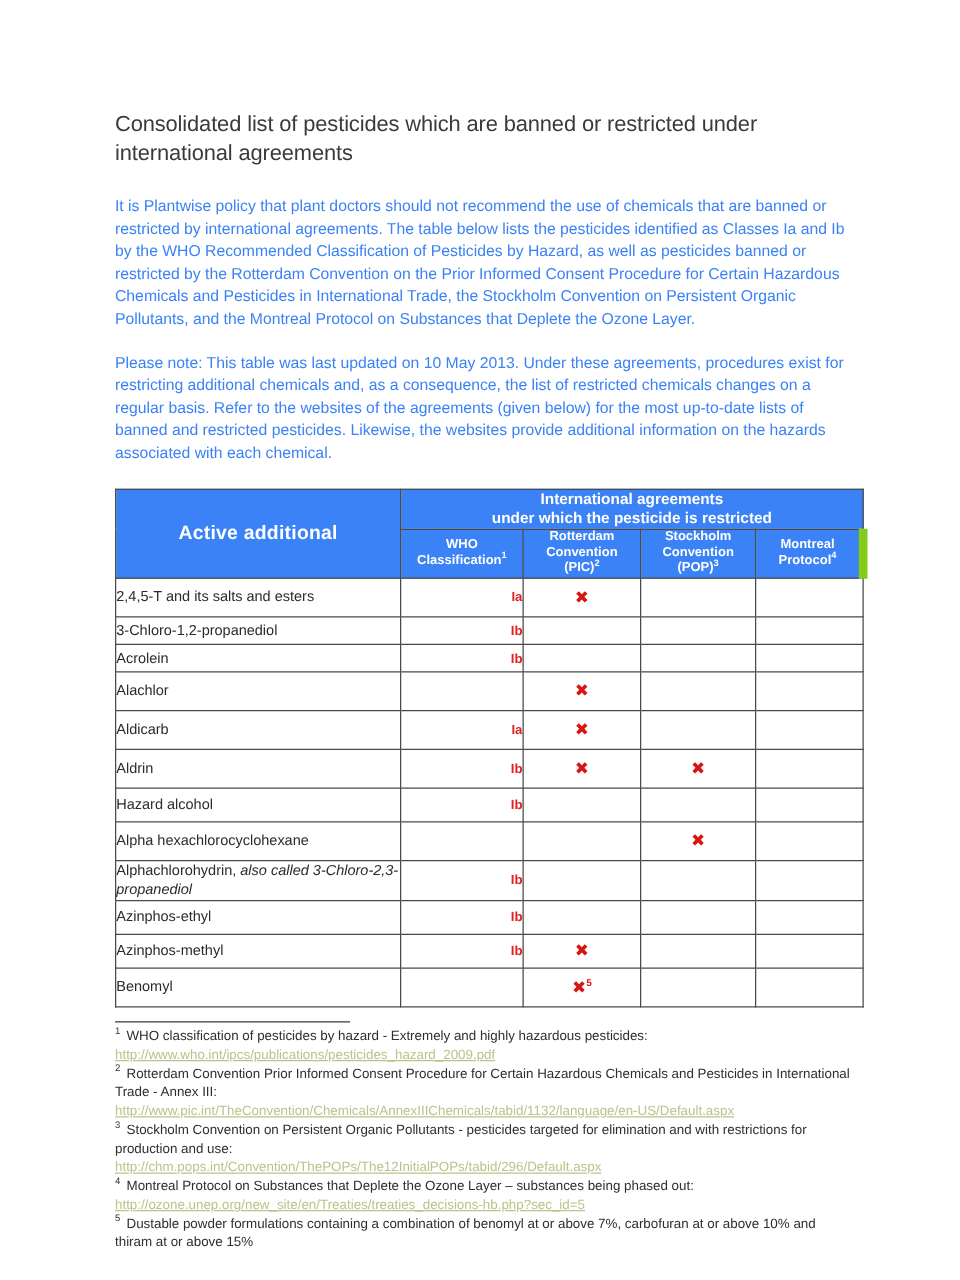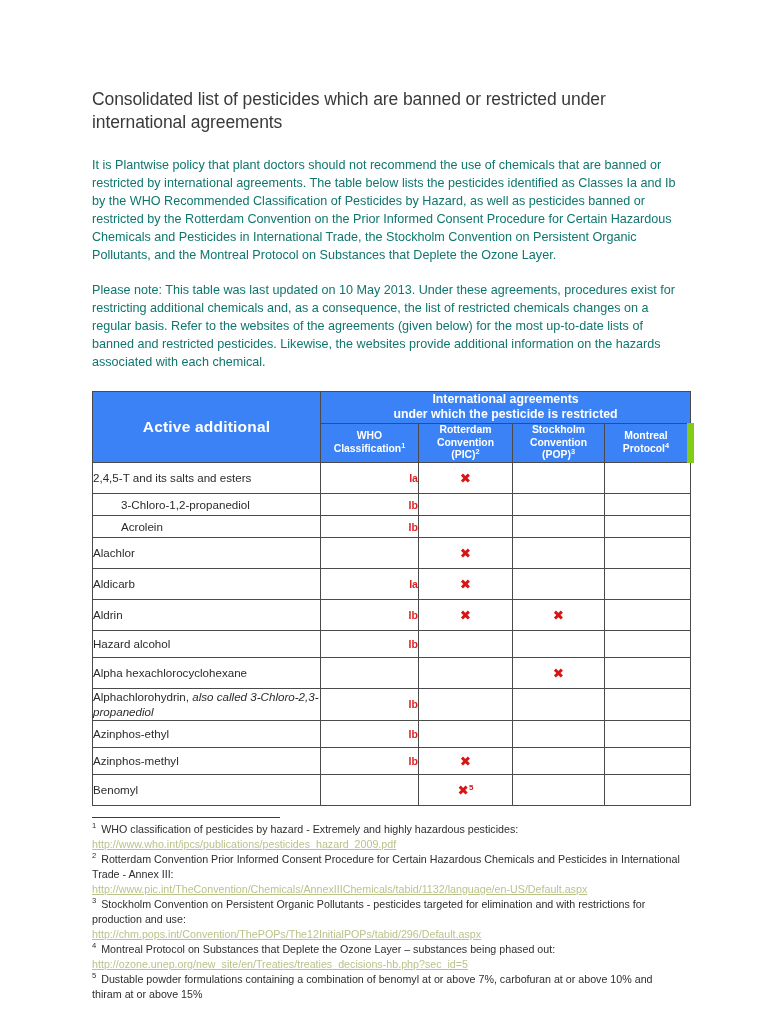--- a/index.html
+++ b/index.html
@@ -37,7 +37,7 @@
   .intro-para {
     font-size: 12.6px;
     line-height: 1.43;
-    color: #0f766e;
+    color: #3b82f6;
     margin: 0 0 17px 0;
     max-width: 586px;
     text-align: left;

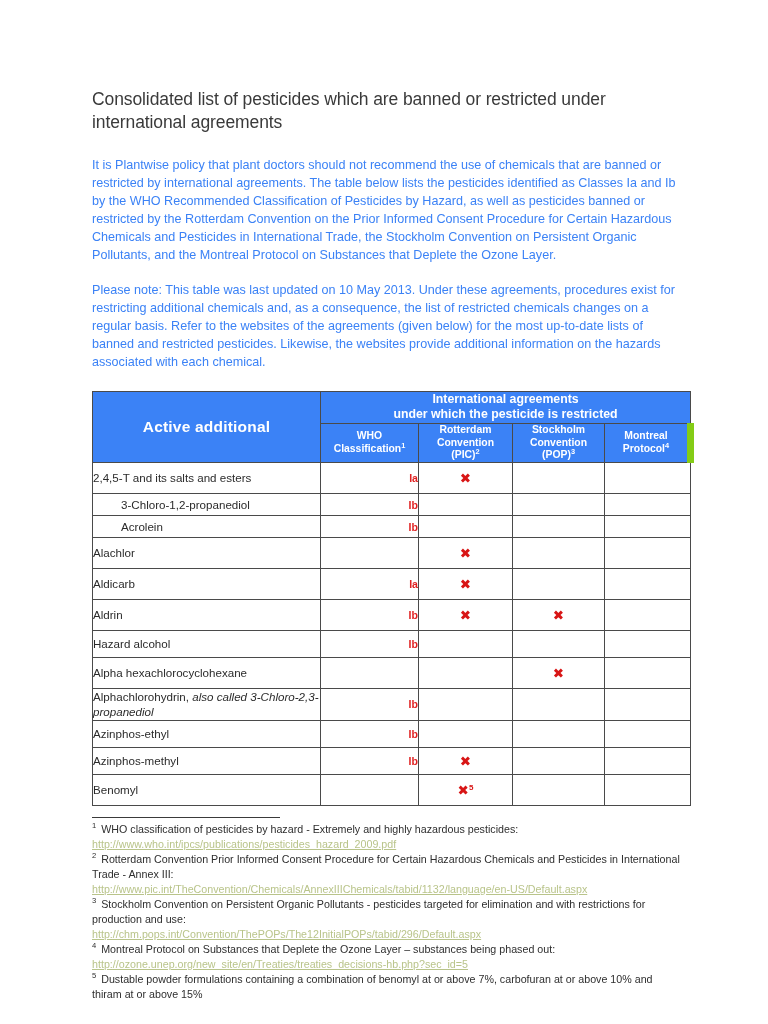--- a/index.html
+++ b/index.html
@@ -131,7 +131,7 @@
   }
 
   tr.r-tall td { height: 30px; }
-  tr.r-short td { height: 21px; padding-left: 28px; }
+  tr.r-short td { height: 21px; }
   tr.r-mid td { height: 26px; }
 
   

